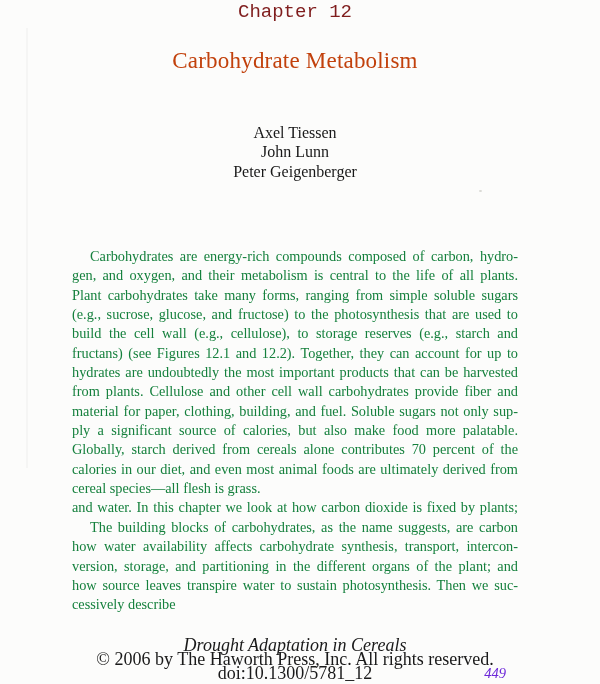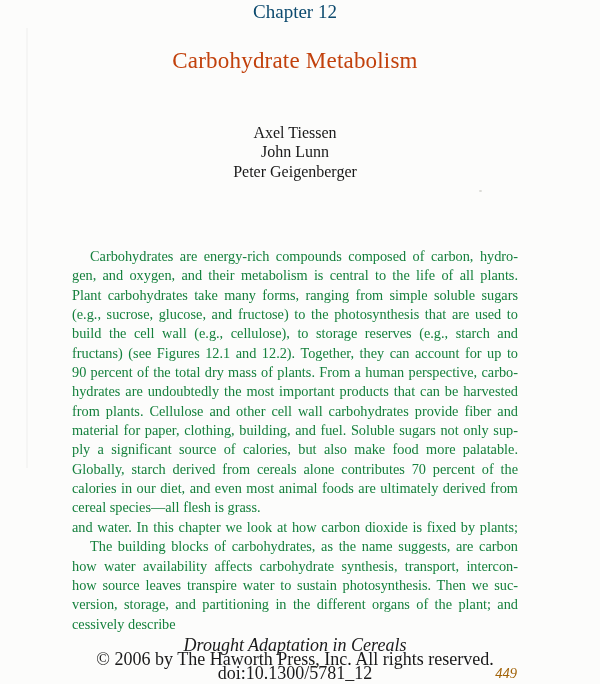--- a/index.html
+++ b/index.html
@@ -27,7 +27,8 @@
     top: 2px;
     font-size: 19px;
     line-height: 20px;
-    color: #0c4a6e;
+    color: #7f1d1d;
+    font-family: Liberation Mono, monospace;
   }
   .chapter-title {
     top: 46px;

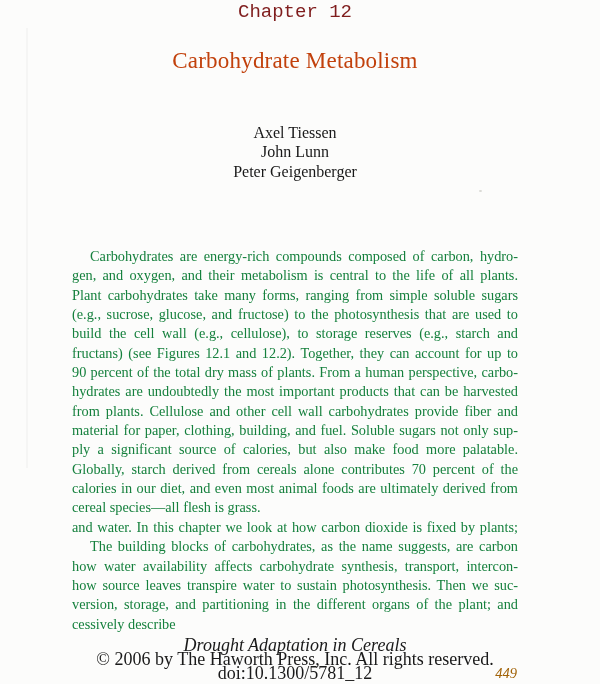--- a/index.html
+++ b/index.html
@@ -125,7 +125,6 @@
       <div class="ln">(e.g., sucrose, glucose, and fructose) to the photosynthesis that are used to</div>
       <div class="ln">build the cell wall (e.g., cellulose), to storage reserves (e.g., starch and</div>
       <div class="ln">fructans) (see Figures 12.1 and 12.2). Together, they can account for up to</div>
-      <div class="ln">90 percent of the total dry mass of plants. From a human perspective, carbo-</div>
       <div class="ln">hydrates are undoubtedly the most important products that can be harvested</div>
       <div class="ln">from plants. Cellulose and other cell wall carbohydrates provide fiber and</div>
       <div class="ln">material for paper, clothing, building, and fuel. Soluble sugars not only sup-</div>

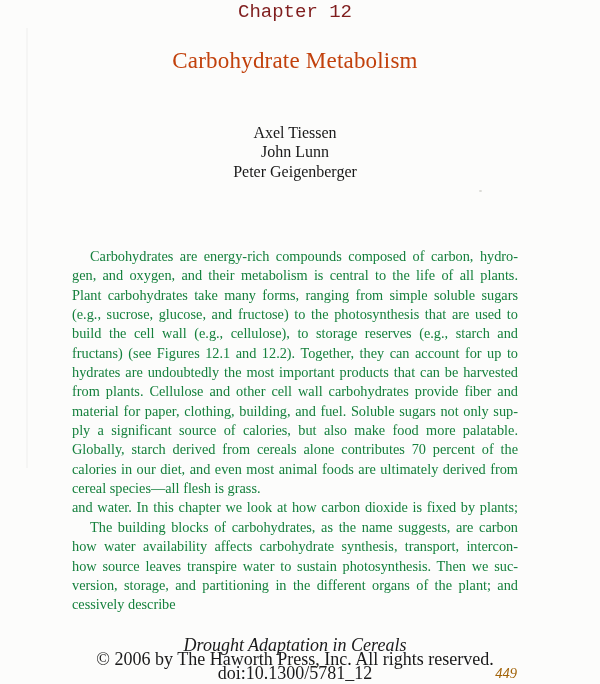--- a/index.html
+++ b/index.html
@@ -137,8 +137,8 @@
       <div class="ln">and water. In this chapter we look at how carbon dioxide is fixed by plants;</div>
       <div class="ln ind">The building blocks of carbohydrates, as the name suggests, are carbon</div>
       <div class="ln">how water availability affects carbohydrate synthesis, transport, intercon-</div>
+      <div class="ln">version, storage, and partitioning in the different organs of the plant; and</div>
       <div class="ln">how source leaves transpire water to sustain photosynthesis. Then we suc-</div>
-      <div class="ln">version, storage, and partitioning in the different organs of the plant; and</div>
       <div class="ln-last">cessively describe</div>
     </div>
   </div>

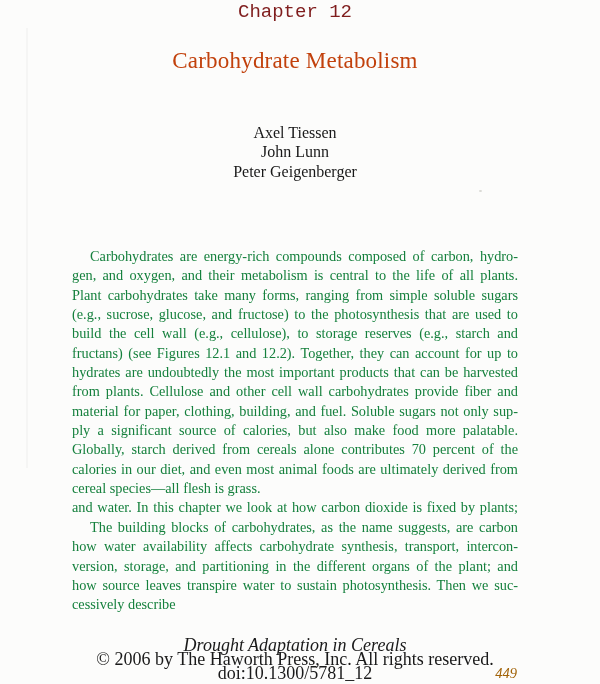--- a/index.html
+++ b/index.html
@@ -72,11 +72,11 @@
   .footer .book-title { font-style: italic; }
   .page-number {
     position: absolute;
-    right: 83px;
+    right: 94px;
     top: 665px;
     font-size: 14.5px;
     font-style: italic;
-    color: #a16207;
+    color: #6d28d9;
   }
   
   .scan-line {

